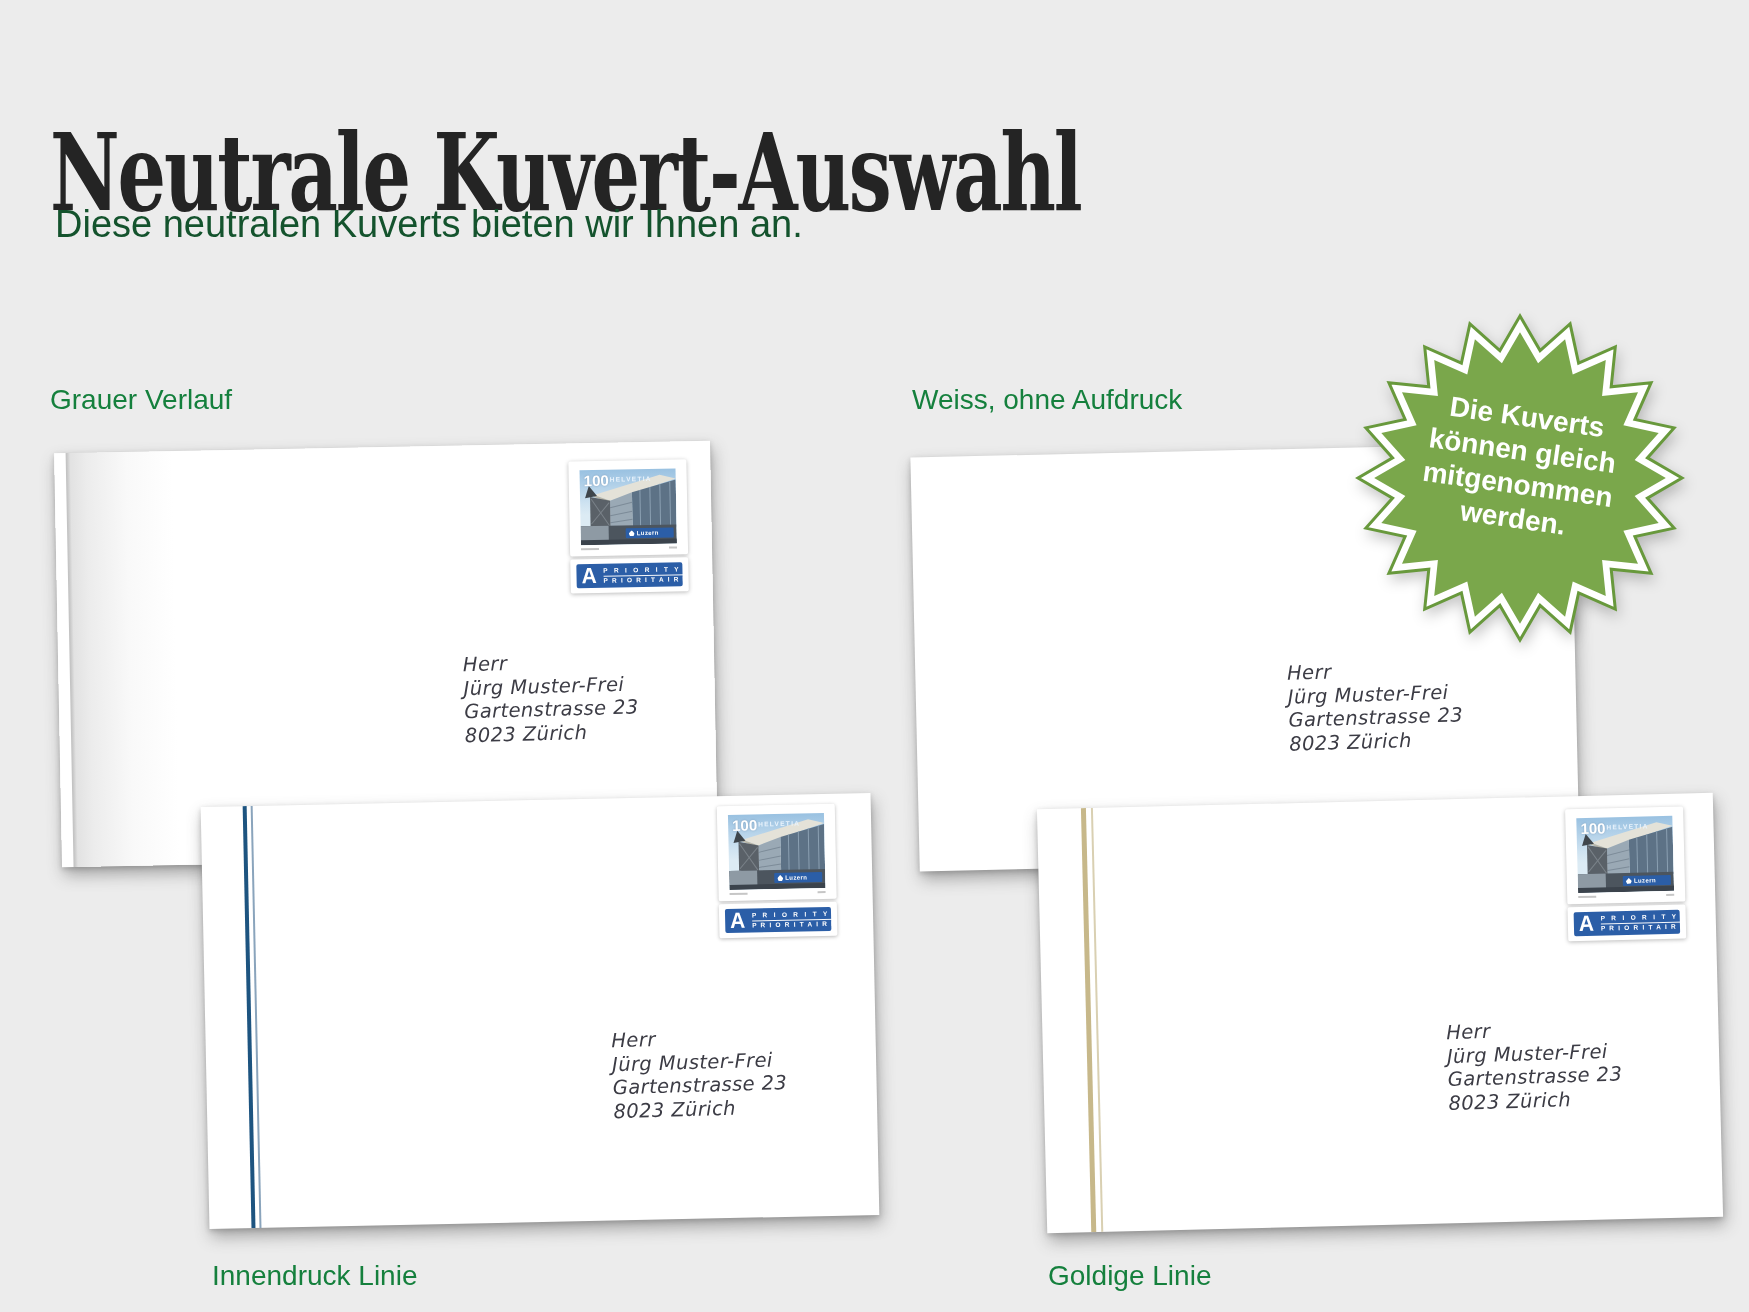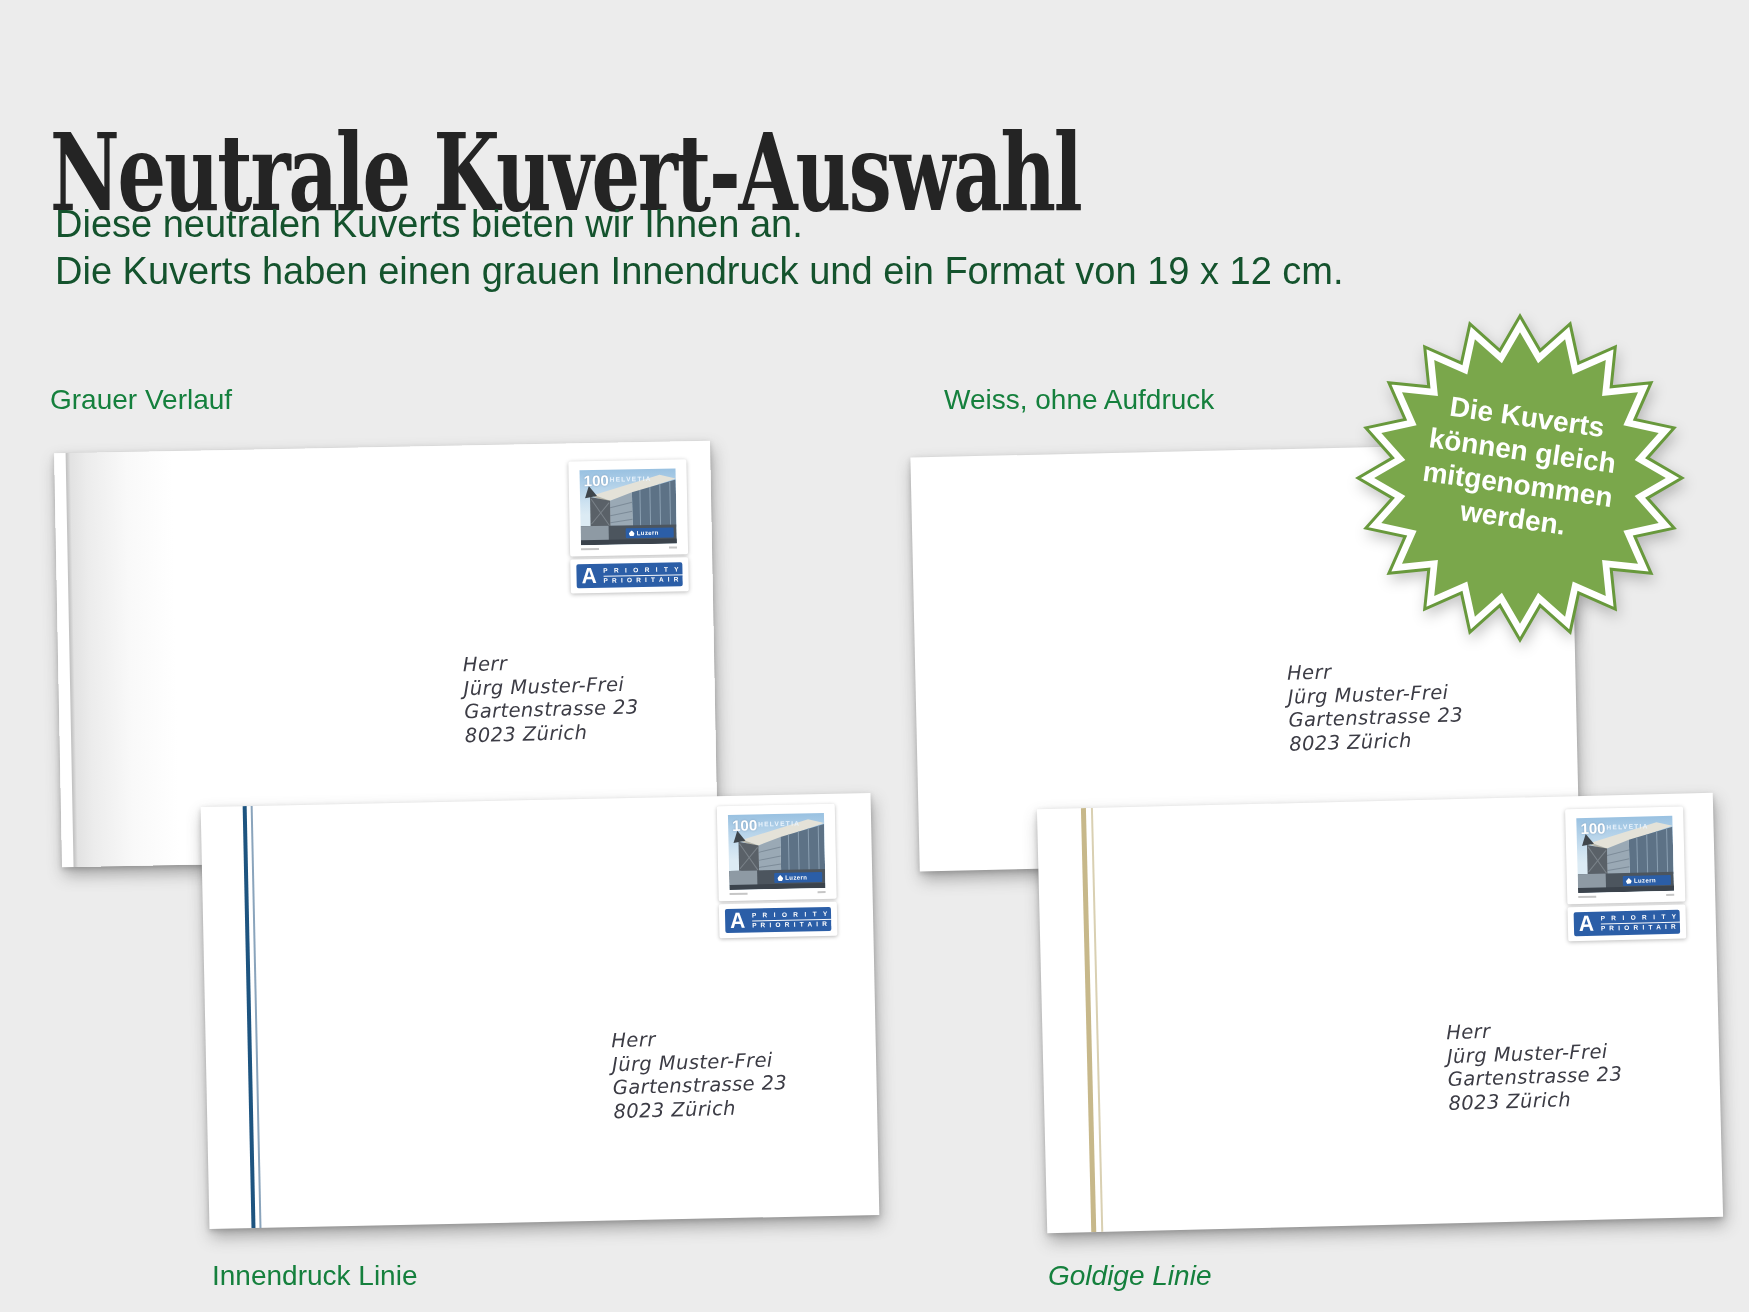--- a/index.html
+++ b/index.html
@@ -94,7 +94,6 @@
 <h1 class="page-title">Neutrale Kuvert-Auswahl</h1>
 <div class="intro">
   <div>Diese neutralen Kuverts bieten wir Ihnen an.</div>
-  <div>Die Kuverts haben einen grauen Innendruck und ein Format von 19 x 12 cm.</div>
 </div>
 
 <div class="cat-label" id="label-grauer">Grauer Verlauf</div>

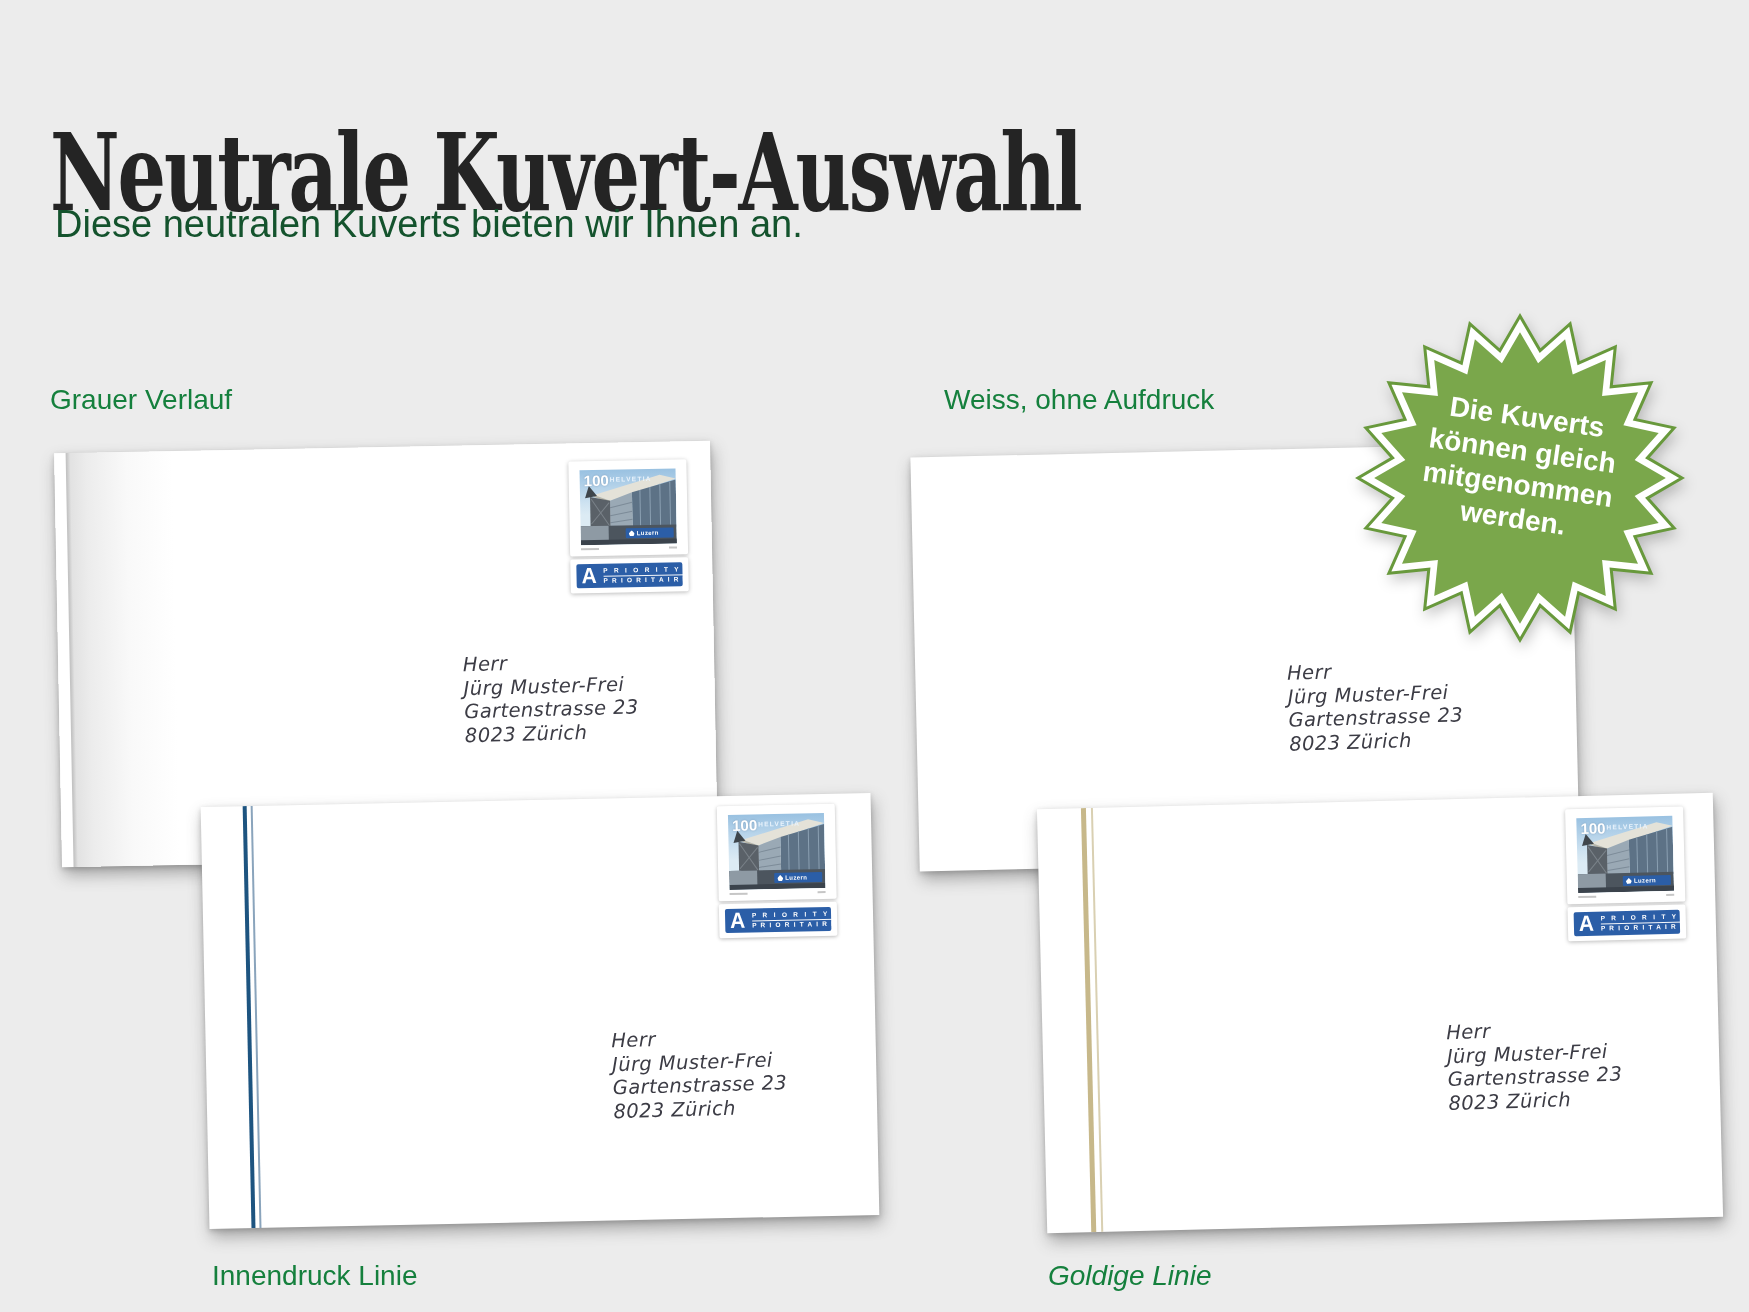--- a/index.html
+++ b/index.html
@@ -14,7 +14,7 @@
     color:#14532d;white-space:nowrap;}
   .cat-label{position:absolute;font-size:28px;color:#15803d;white-space:nowrap;}
   #label-grauer{left:50px;top:384px;}
-  #label-weiss{left:944px;top:384px;}
+  #label-weiss{left:912px;top:384px;}
   #label-blau{left:212px;top:1260px;}
   #label-gold{left:1048px;top:1260px;font-style:italic;}
 

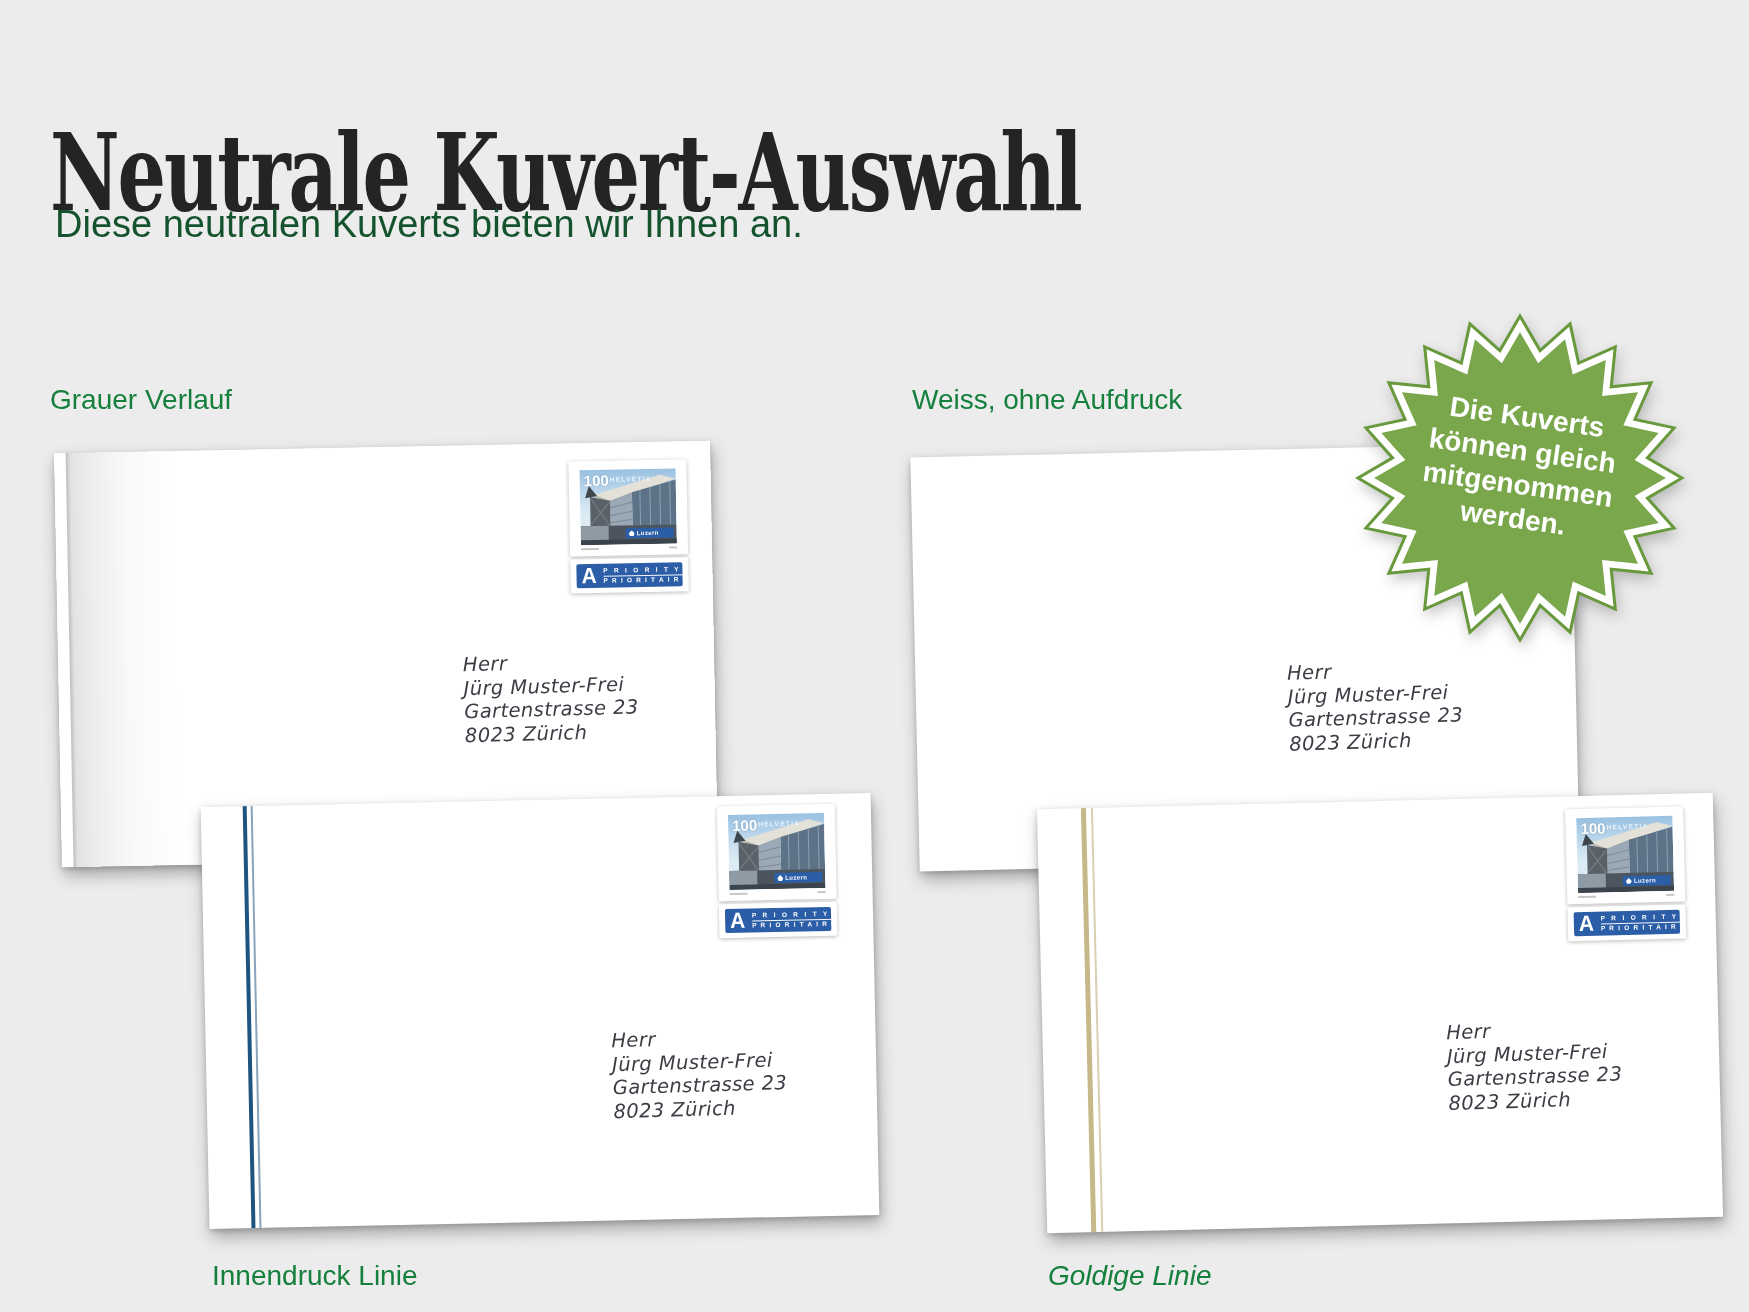--- a/index.html
+++ b/index.html
@@ -16,7 +16,7 @@
   #label-grauer{left:50px;top:384px;}
   #label-weiss{left:912px;top:384px;}
   #label-blau{left:212px;top:1260px;}
-  #label-gold{left:1048px;top:1260px;font-style:italic;}
+  #label-gold{left:1048px;top:1260px;}
 
   
   .env{position:absolute;background:#ffffff;

